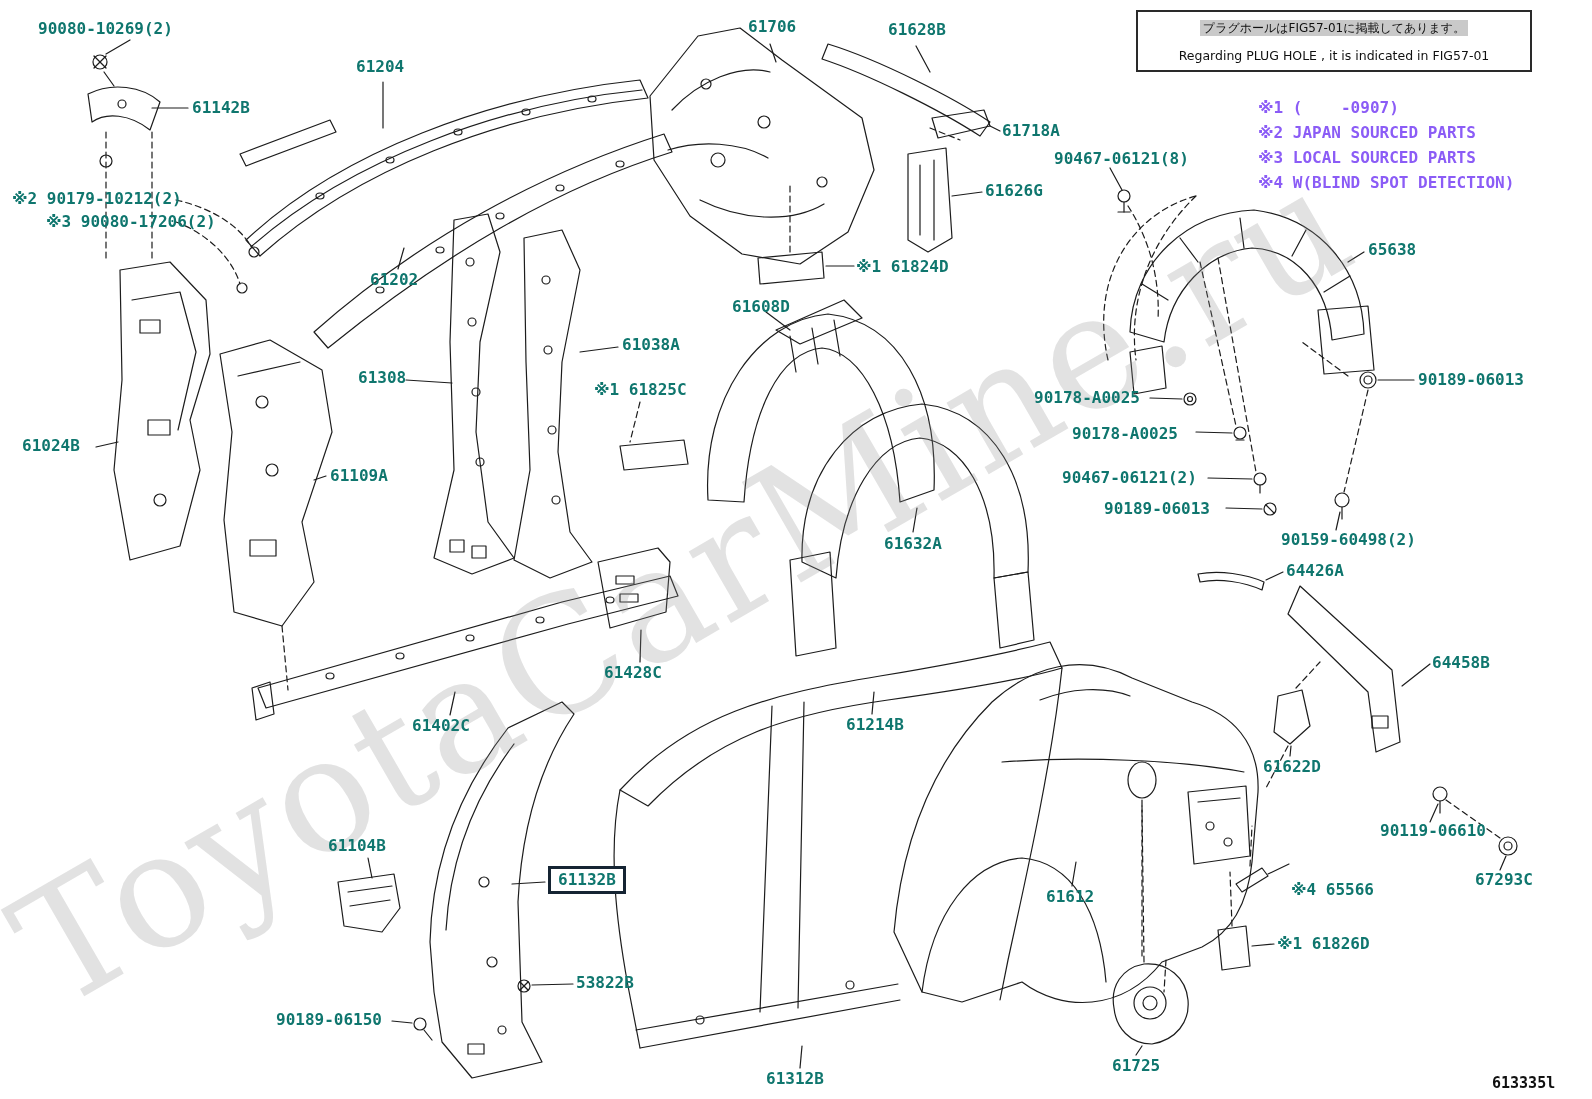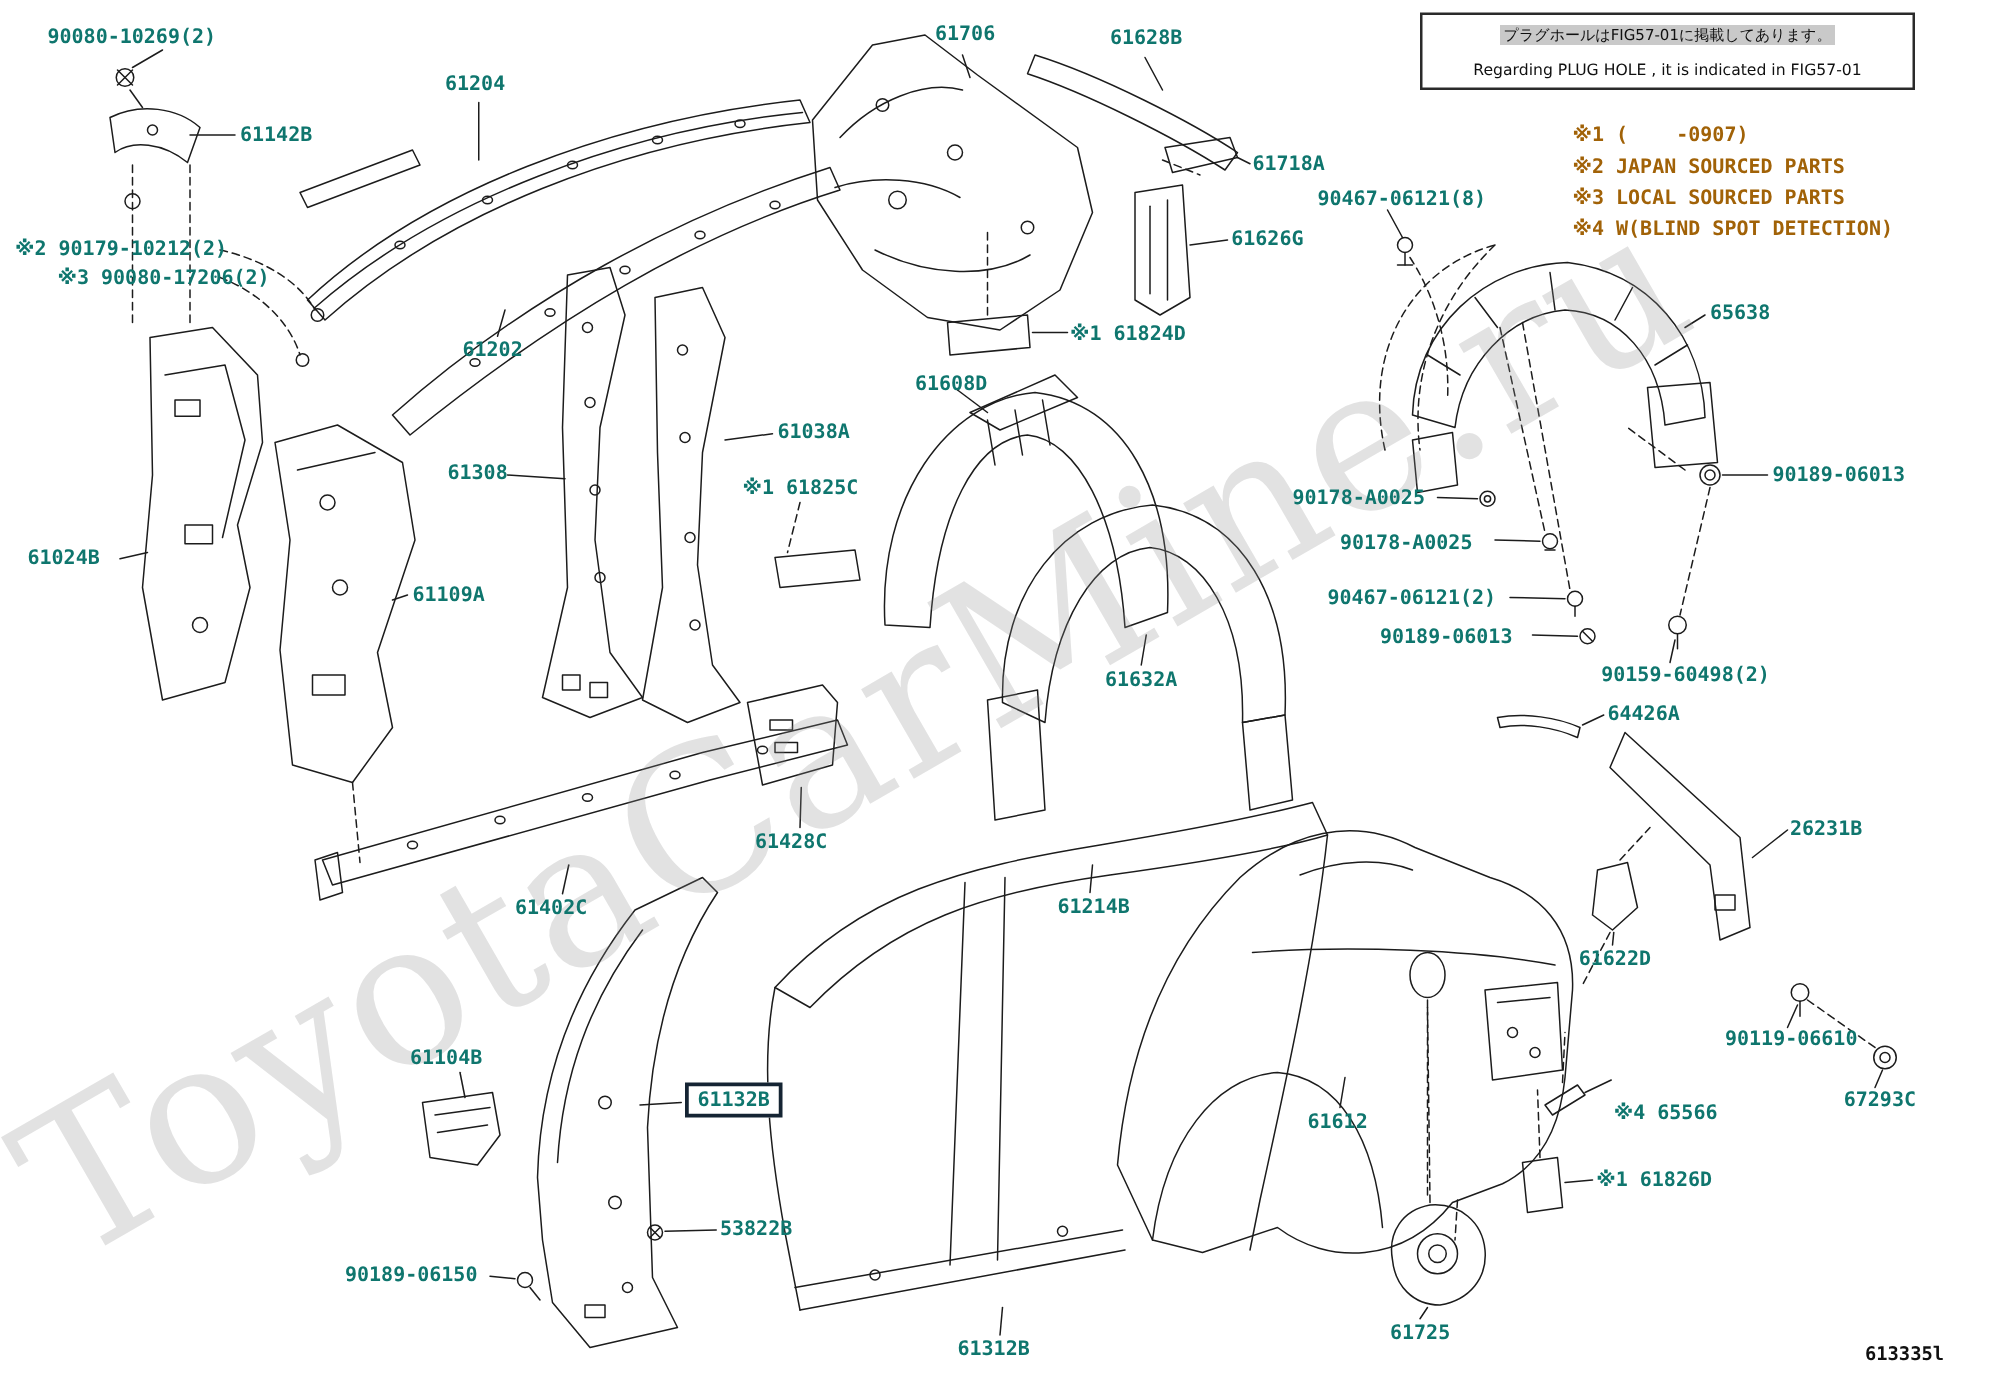--- a/index.html
+++ b/index.html
@@ -11,7 +11,7 @@
              opacity:.25;white-space:nowrap;pointer-events:none;}
   .callout{position:absolute;font-weight:700;font-size:16px;line-height:1.15;white-space:pre;color:#0f766e;}
   .callout.boxed{border:3px solid #152433;padding:2px 7px;background:#ffffff;}
-  .legend-item{position:absolute;font-weight:700;font-size:16px;white-space:pre;color:#a16207;}
+  .legend-item{position:absolute;font-weight:700;font-size:16px;white-space:pre;color:#8b5cf6;}
   .notebox{position:absolute;left:1136px;top:10px;width:396px;border:2px solid #2a2a2a;background:#ffffff;
            padding:5px 0 7px;text-align:center;box-sizing:border-box;}
   .nb-jp{font-family:"DejaVu Sans",sans-serif;font-size:12px;line-height:1.35;display:inline-block;

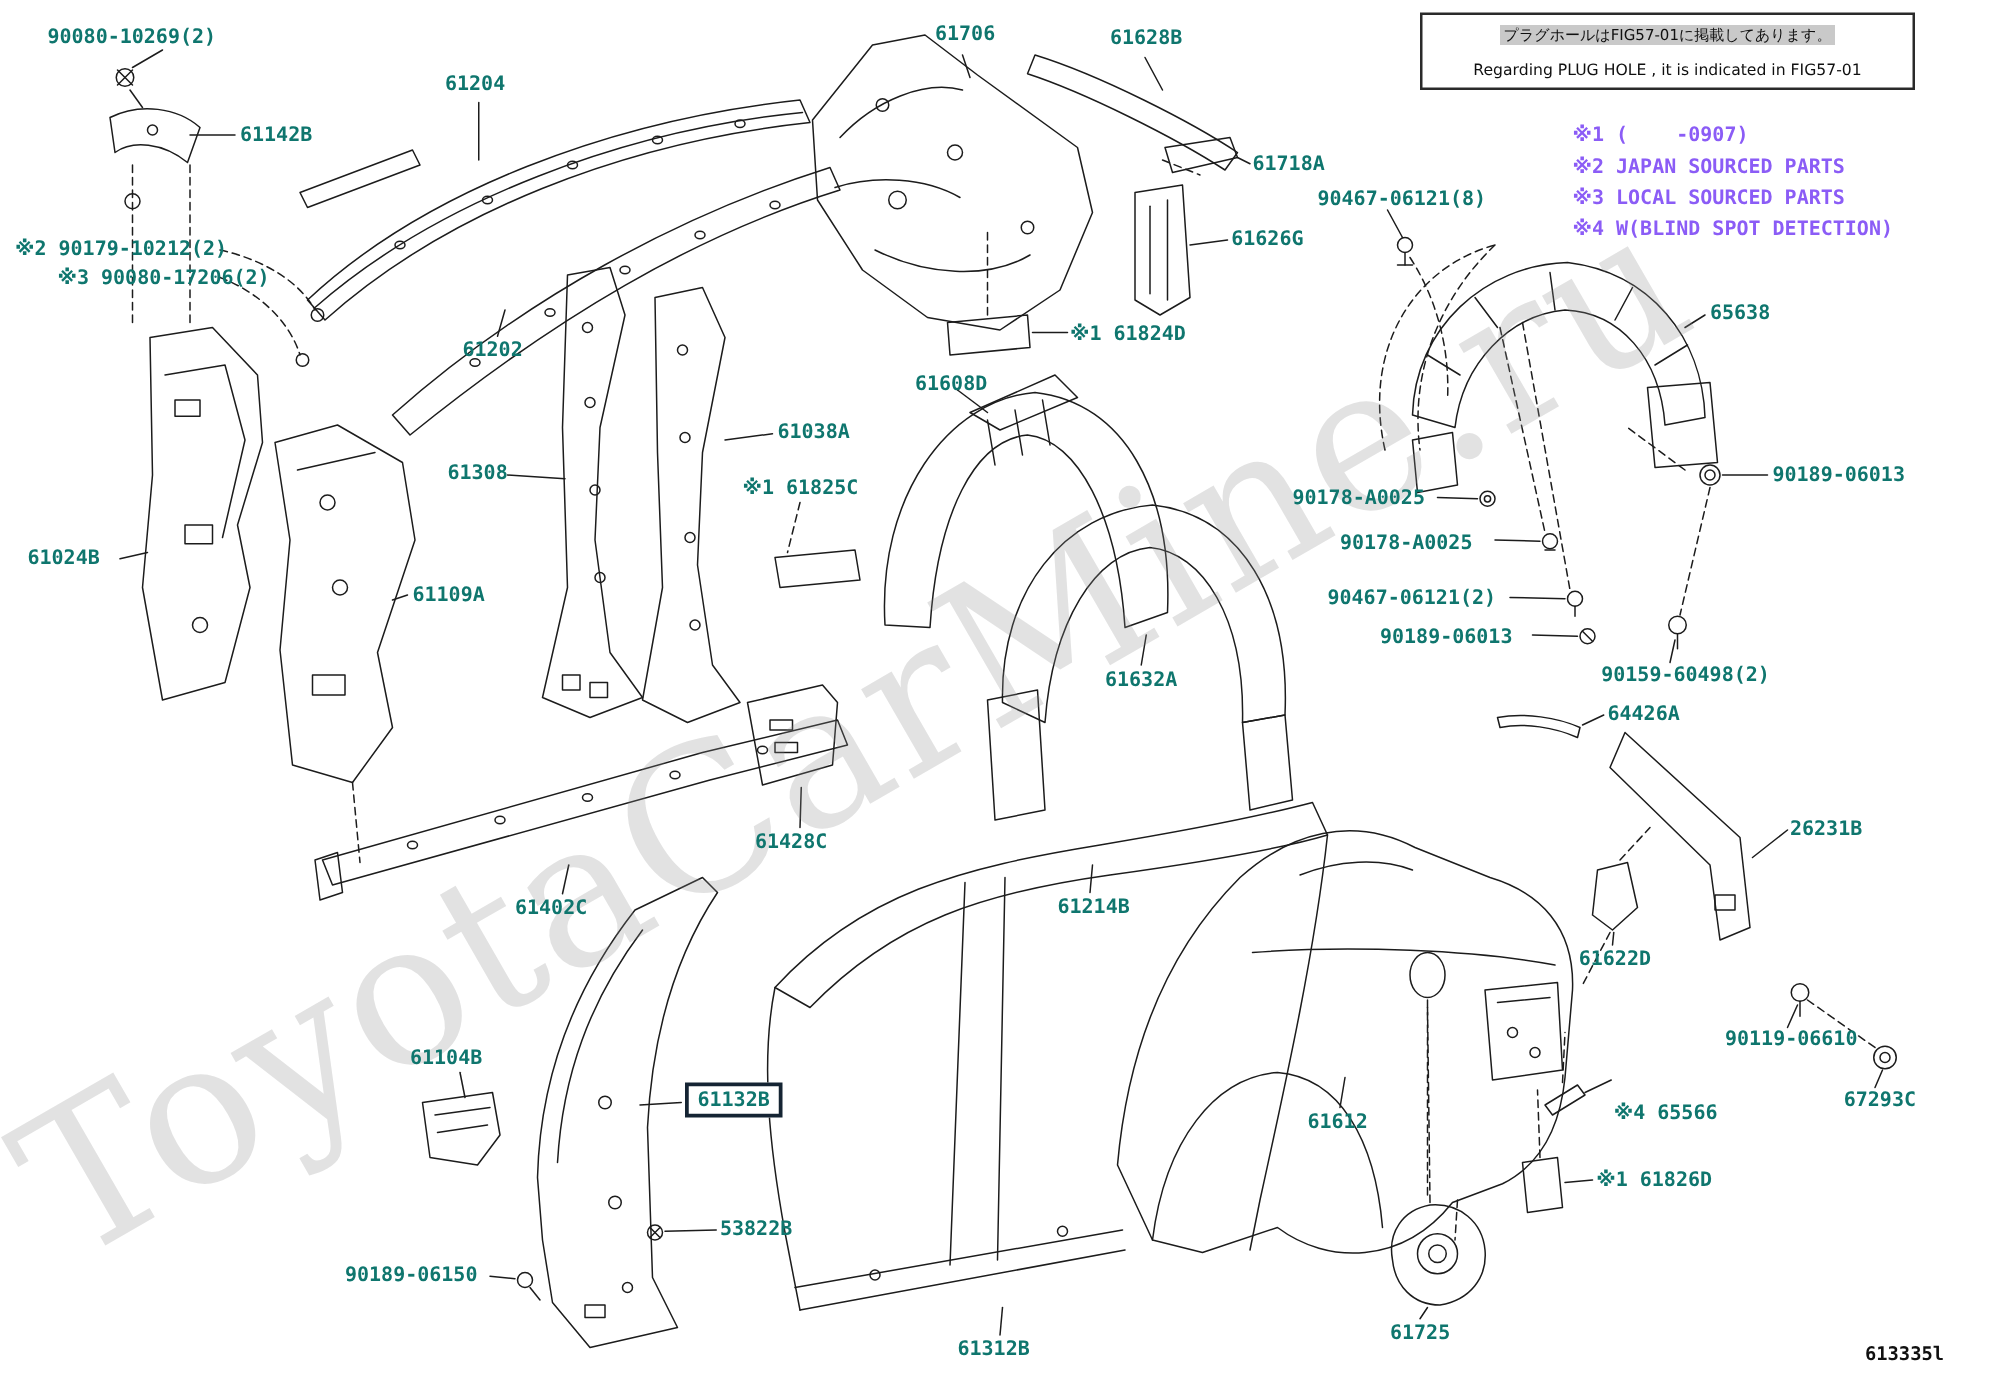--- a/index.html
+++ b/index.html
@@ -400,7 +400,7 @@
     <div class="callout" style="left: 884px; top: 535px;">61632A</div>
     <div class="callout" style="left: 1286px; top: 562px;">64426A</div>
     <div class="callout" style="left: 604px; top: 664px;">61428C</div>
-    <div class="callout" style="left: 1432px; top: 654px;">26231B</div>
+    <div class="callout" style="left: 1432px; top: 654px;">64458B</div>
     <div class="callout" style="left: 412px; top: 717px;">61402C</div>
     <div class="callout" style="left: 846px; top: 716px;">61214B</div>
     <div class="callout" style="left: 1263px; top: 758px;">61622D</div>

